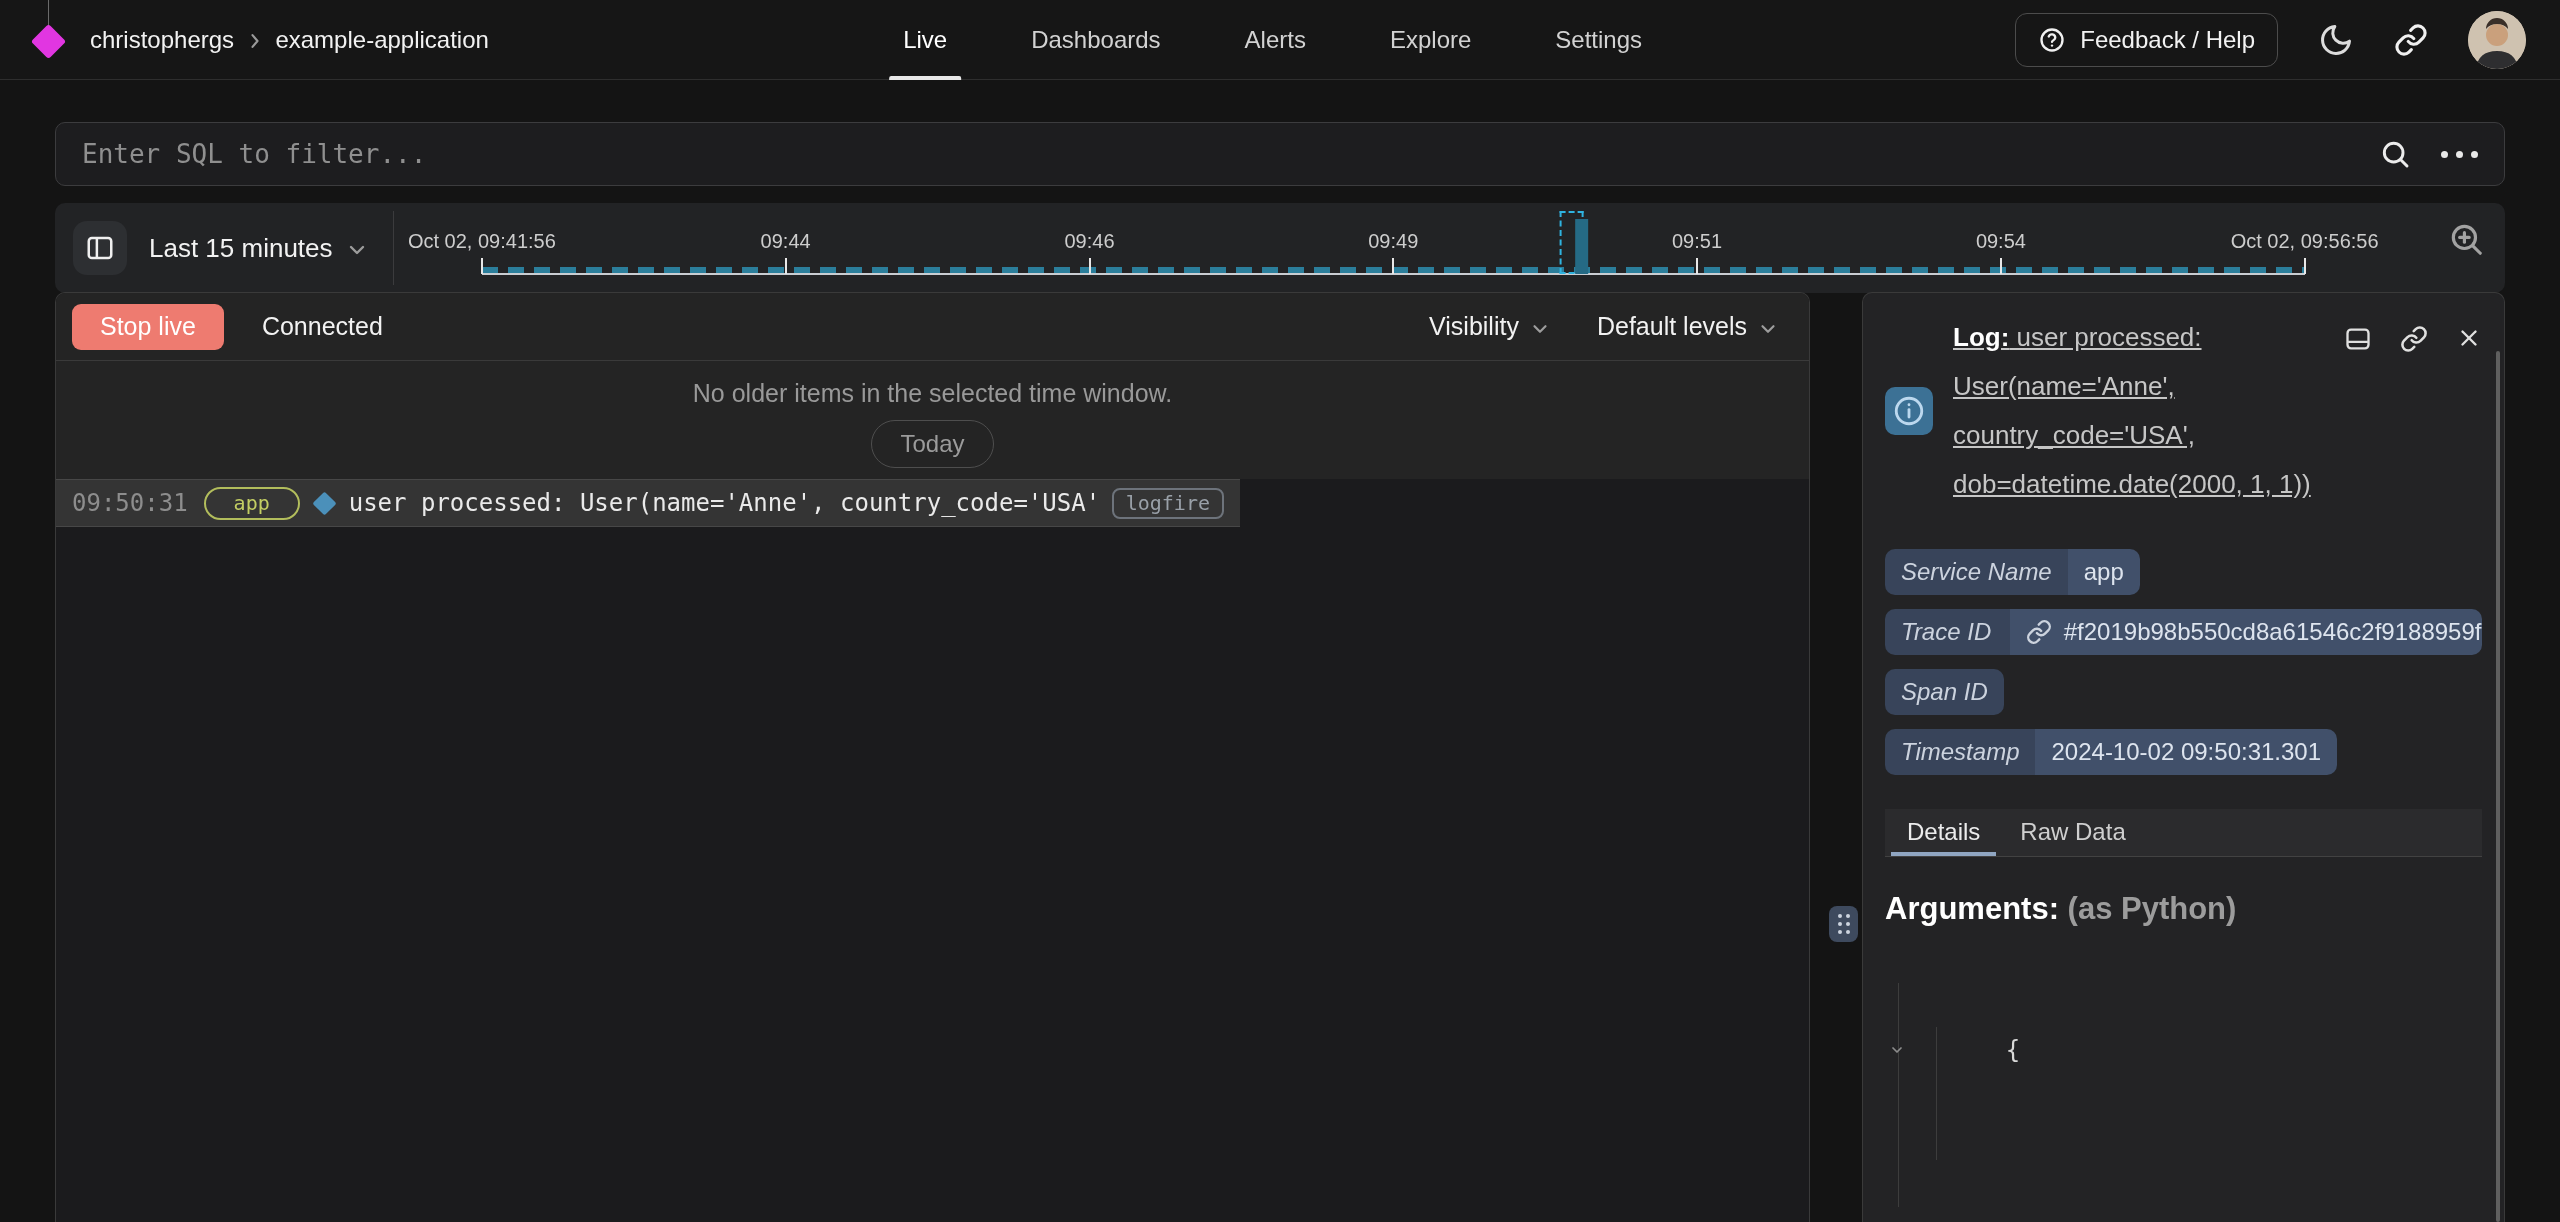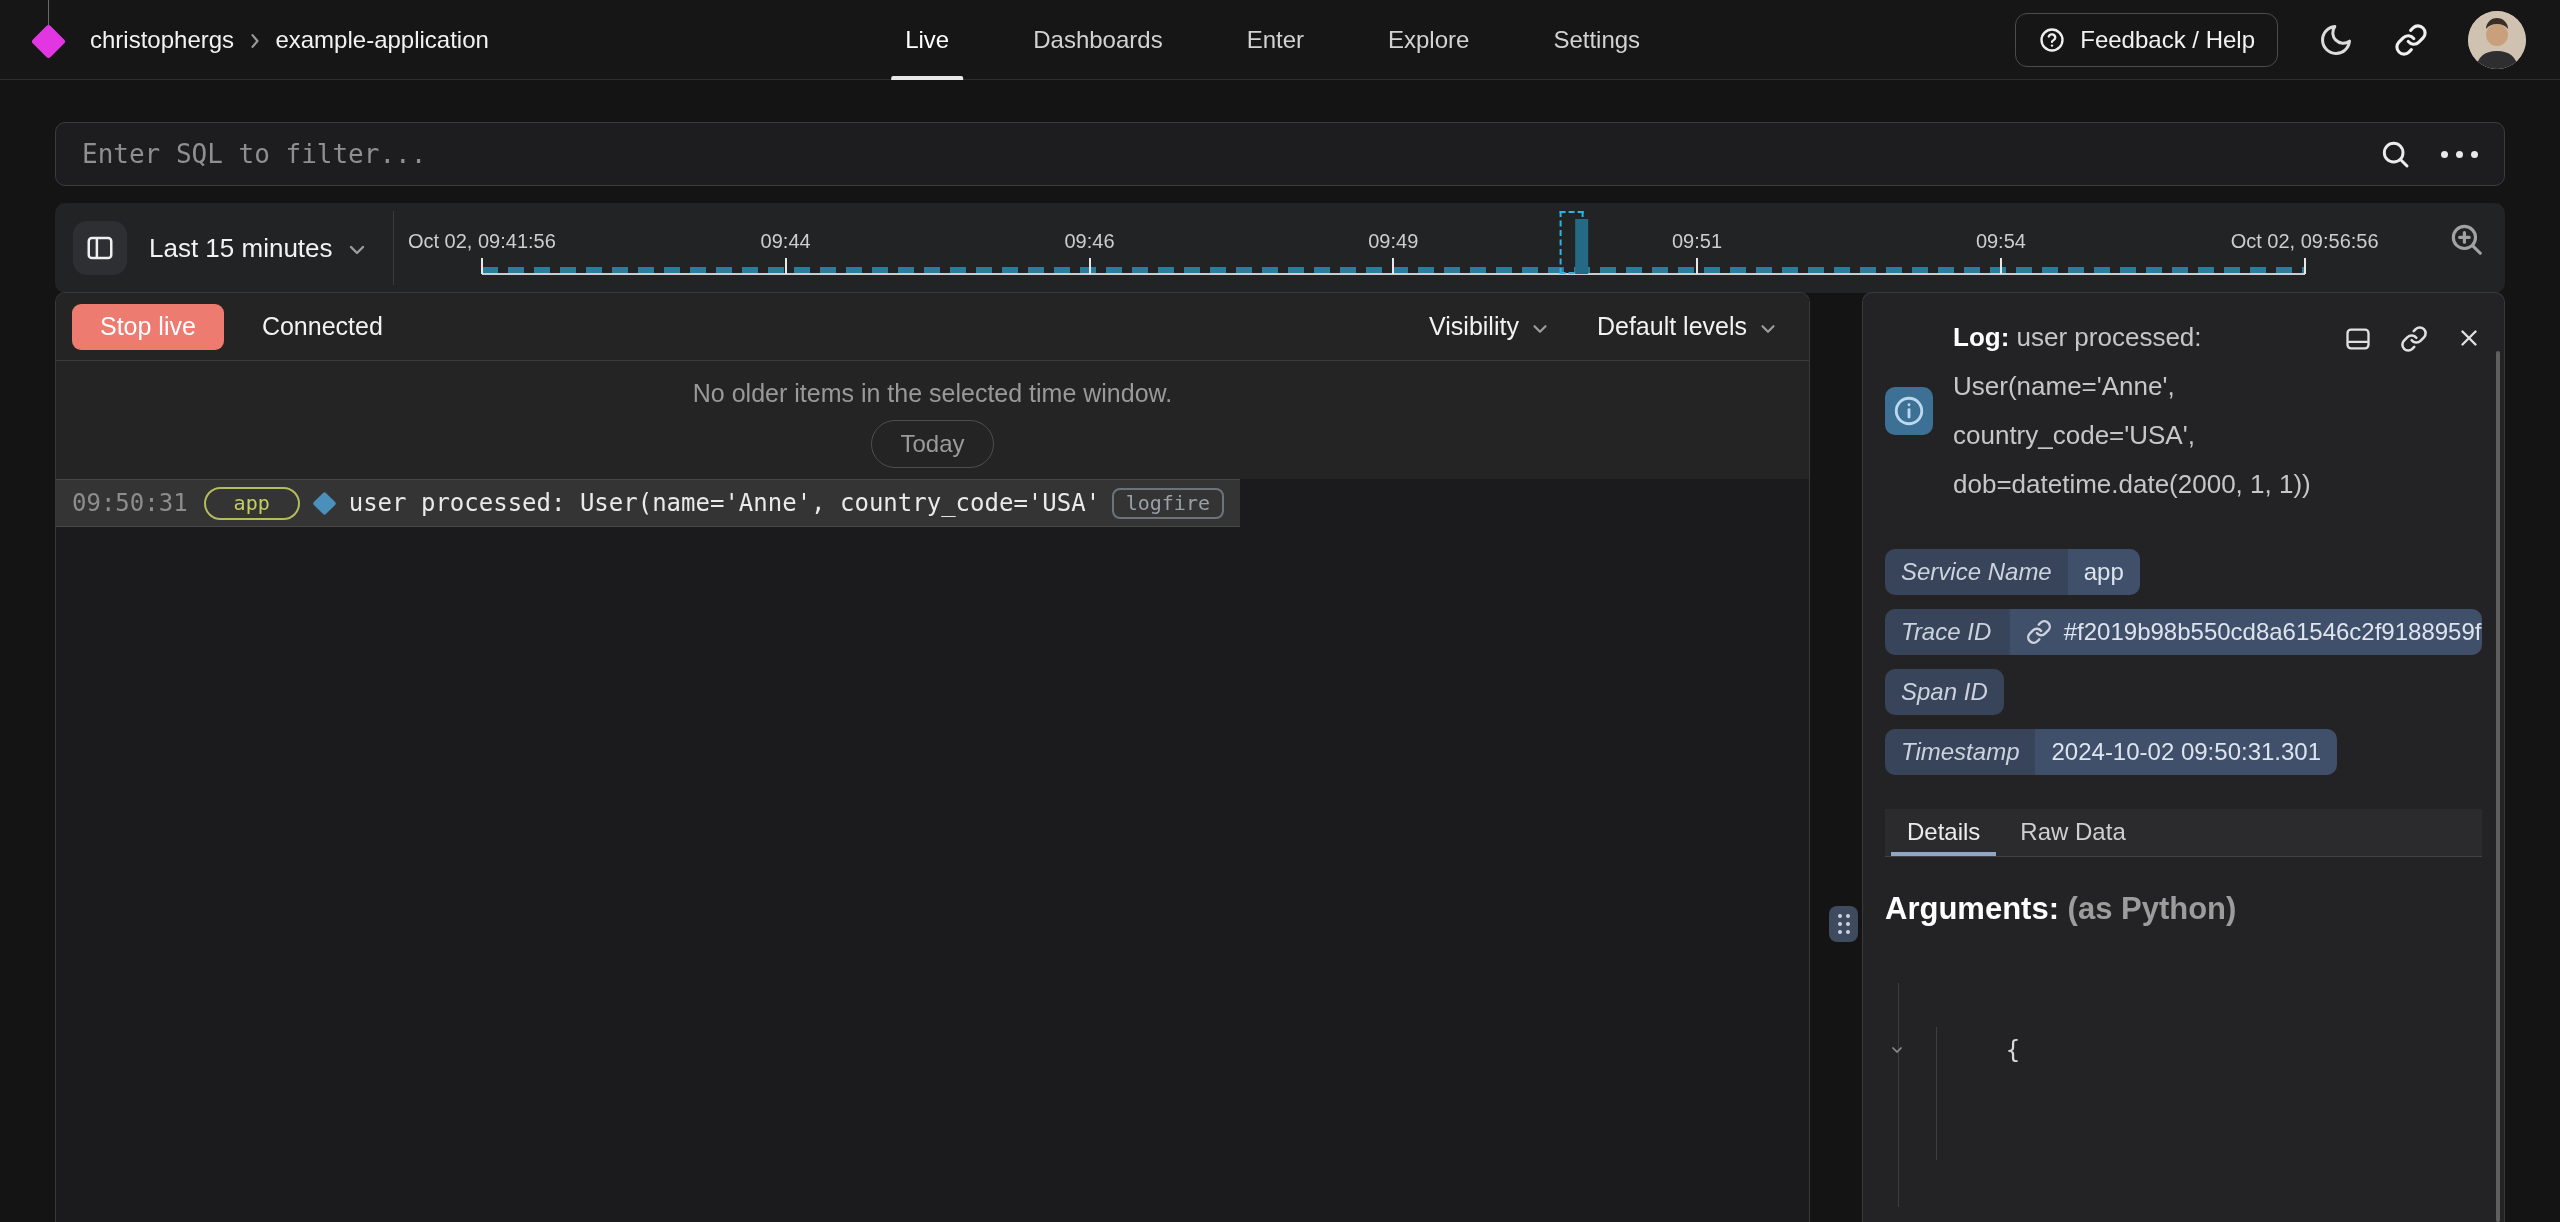--- a/index.html
+++ b/index.html
@@ -168,7 +168,7 @@
         <span>Dashboards</span>
       </div>
     <div class="nav-tab">
-        <span>Enter</span>
+        <span>Alerts</span>
       </div>
     <div class="nav-tab">
         <span>Explore</span>

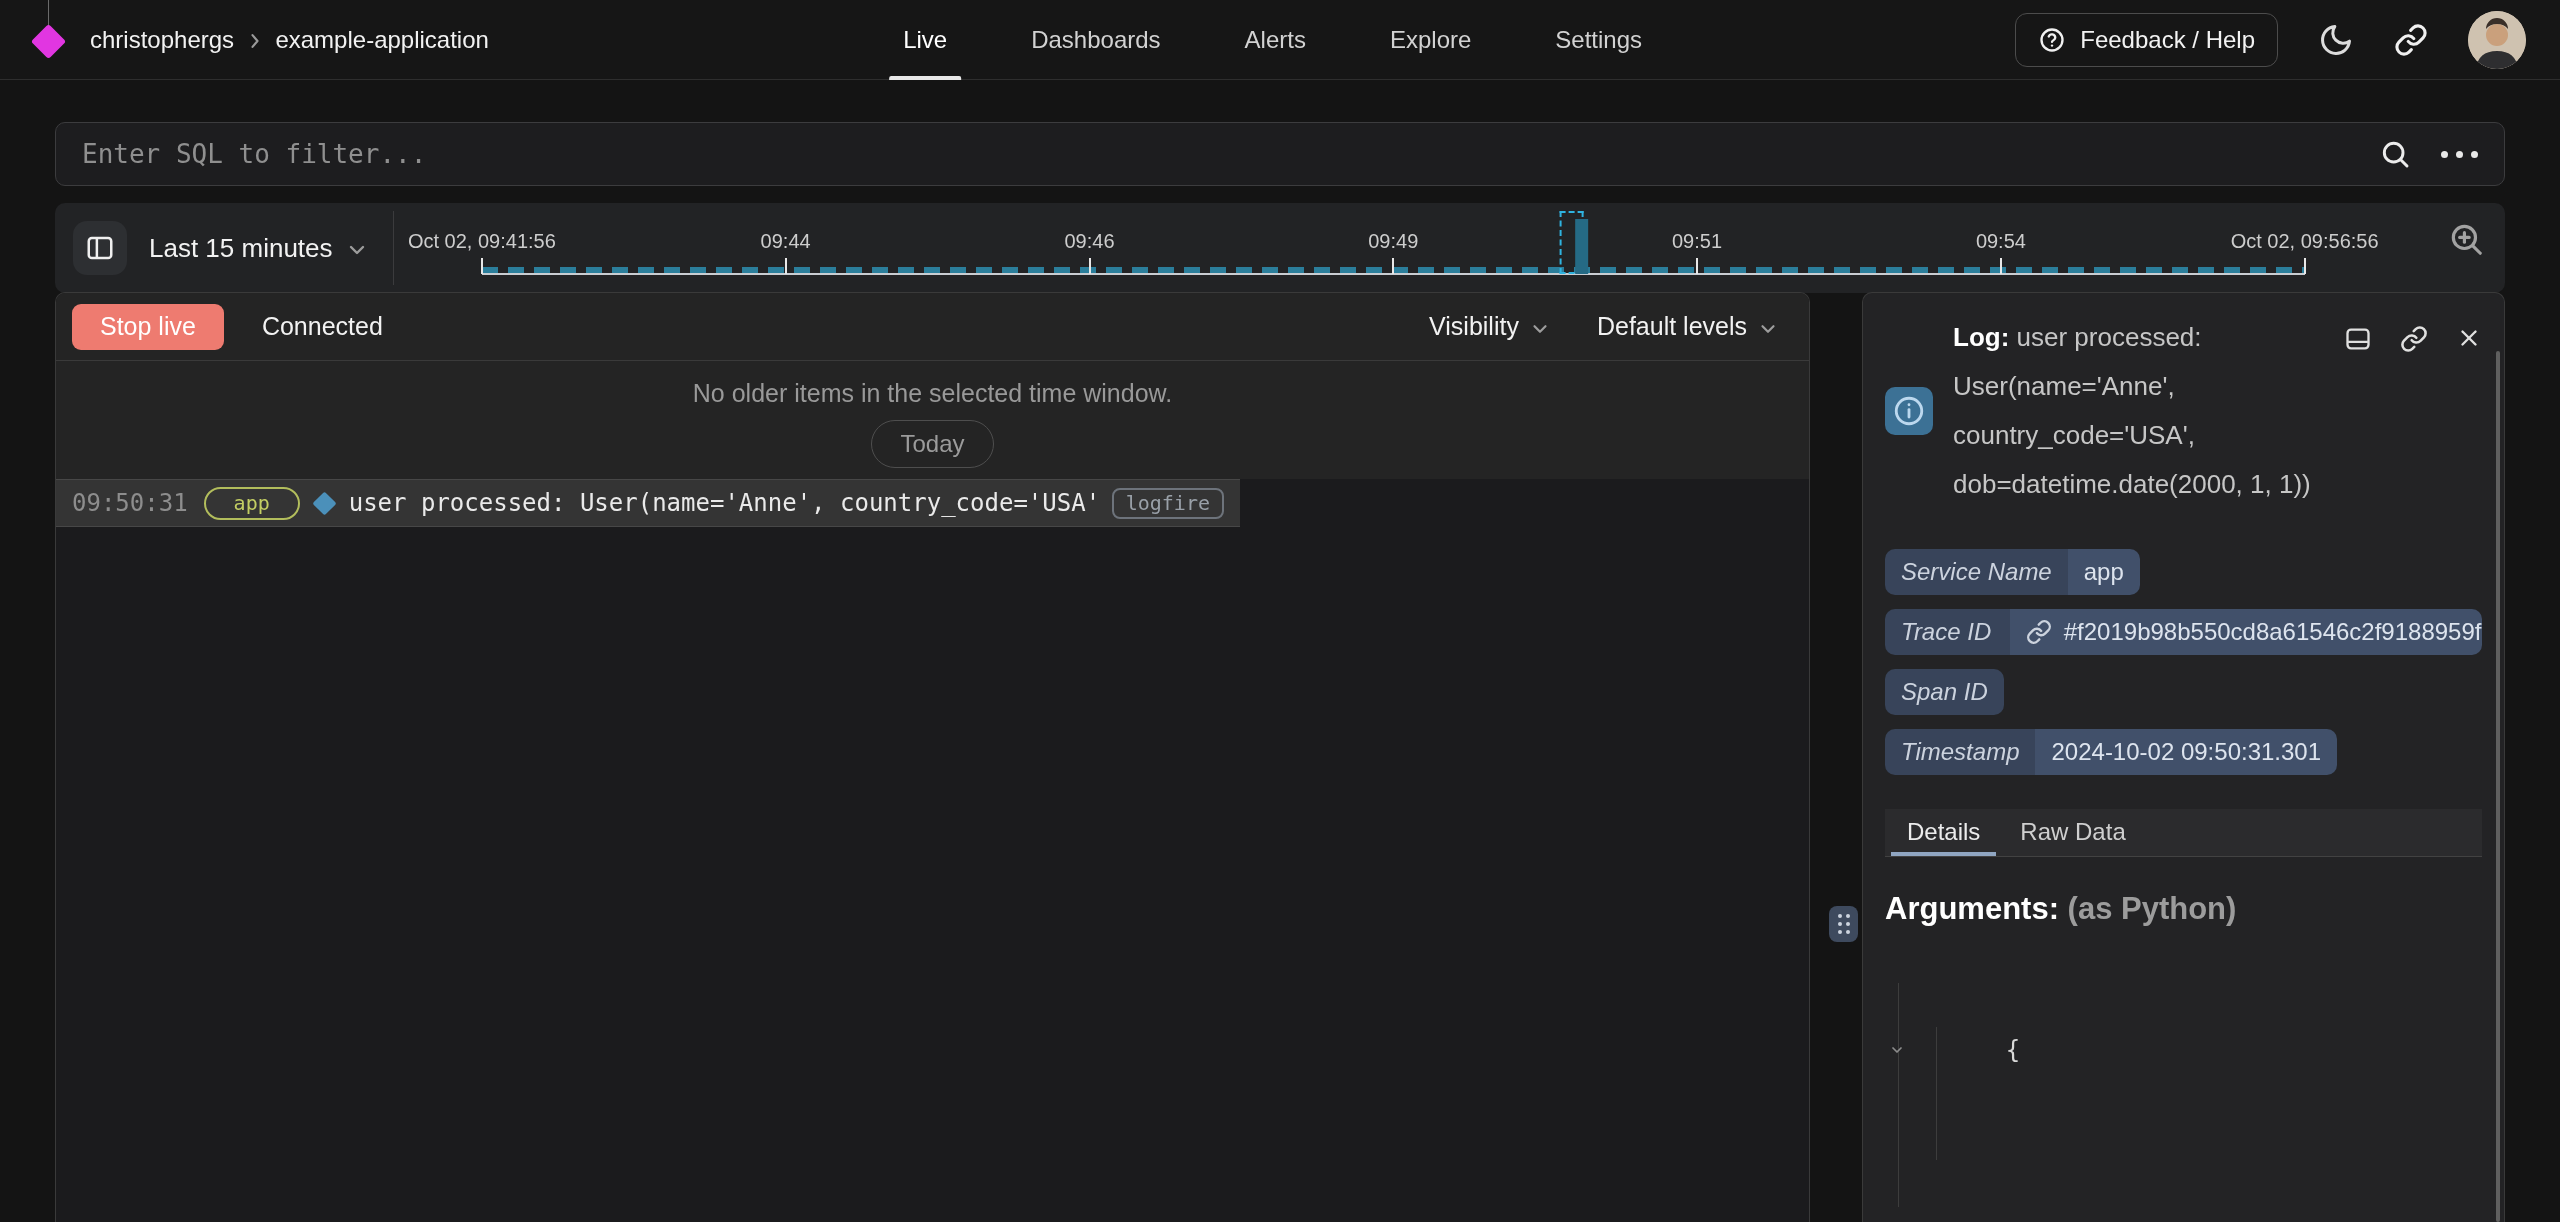--- a/index.html
+++ b/index.html
@@ -116,7 +116,7 @@
   .detail-scrollbar { position:absolute; right:4px; top:58px; bottom:0; width:4px; background:#5f5f5f; border-radius:2px; }
   .detail-head { display:flex; gap:20px; }
   .info-chip { flex:none; align-self:center; width:48px; height:48px; border-radius:10px; background:#3c7195; color:#bcd8ee; display:flex; align-items:center; justify-content:center; }
-  .detail-title { width:372px; font-size:26px; line-height:49px; color:#c6c6c6; }
+  .detail-title { width:372px; font-size:26px; line-height:49px; color:#c6c6c6;text-decoration:underline; }
   .detail-title b { color:#ffffff; }
   .head-actions { margin-left:auto; display:flex; gap:28px; align-items:flex-start; padding-top:12px; }
   .head-actions .icon-btn { color:#e0e0e0; }

